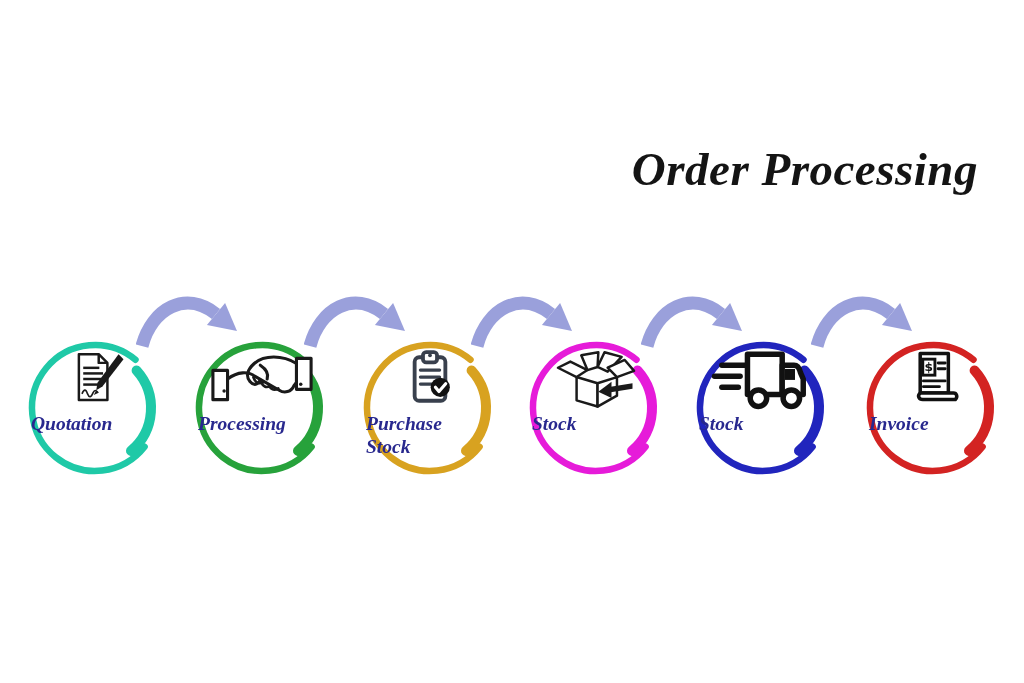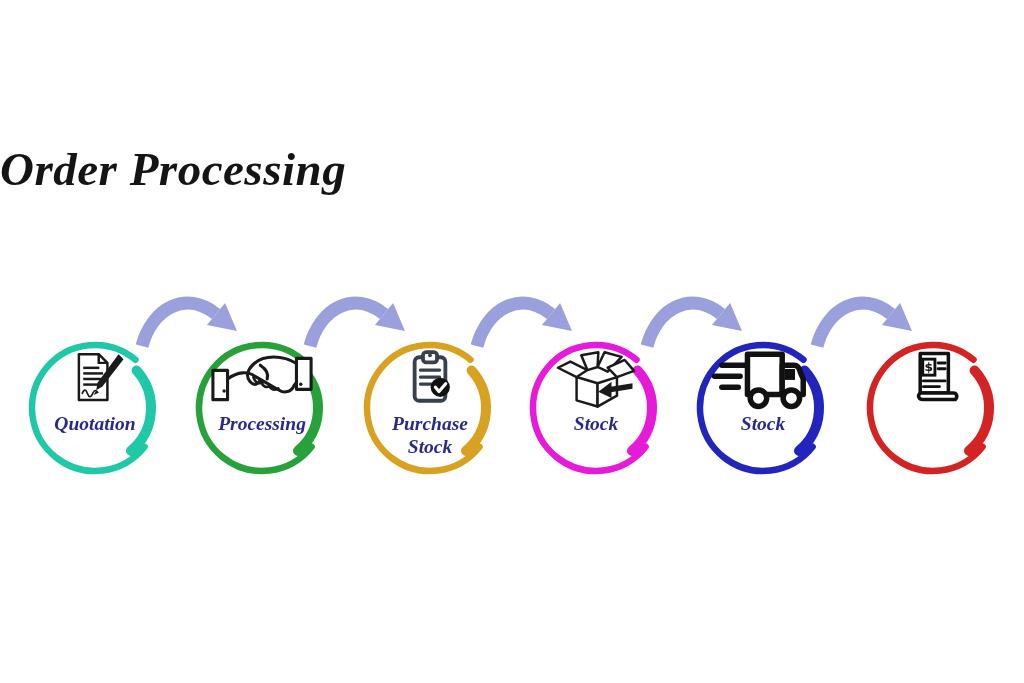--- a/index.html
+++ b/index.html
@@ -8,7 +8,7 @@
     font-family:"Liberation Serif","DejaVu Serif",serif;overflow:hidden;
   }
   .title{
-    position:absolute;top:142px;left:0;width:978px;text-align:left;
+    position:absolute;top:142px;left:0;width:978px;text-align:right;
     font-size:47px;font-weight:bold;font-style:italic;
     color:var(--title-color,#141414);letter-spacing:.5px;margin:0;
   }

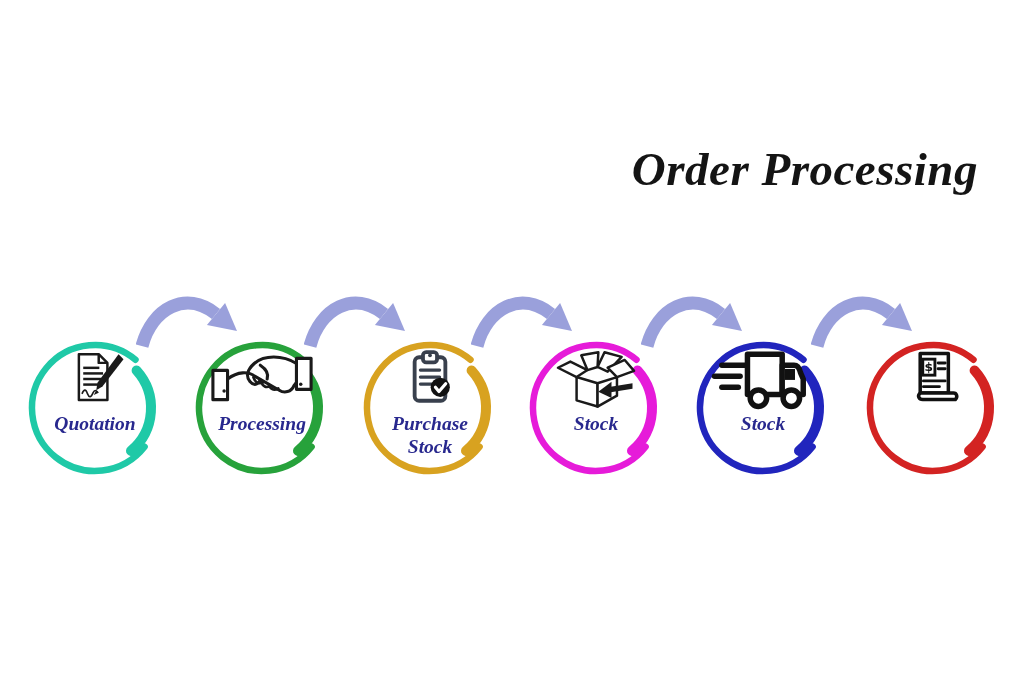--- a/index.html
+++ b/index.html
@@ -19,7 +19,7 @@
     display:flex;align-items:center;justify-content:center;
   }
   .label{
-    position:absolute;top:74px;left:6px;right:6px;text-align:center;
+    position:absolute;top:74px;left:6px;right:6px;
     font-weight:bold;font-style:italic;font-size:19.5px;line-height:23px;
     color:var(--label-color,#28288E);white-space:nowrap;
   }

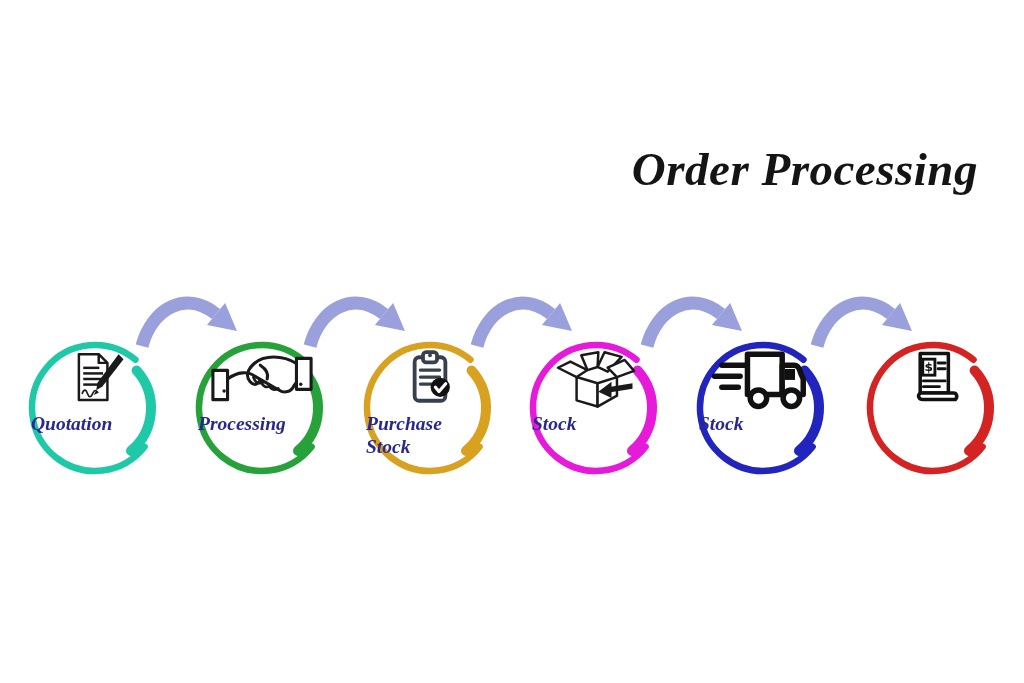--- a/index.html
+++ b/index.html
@@ -195,6 +195,7 @@
       </svg>
     </div>
     <div class="label">
+      <div>Invoice</div>
     </div>
   </div>
 

